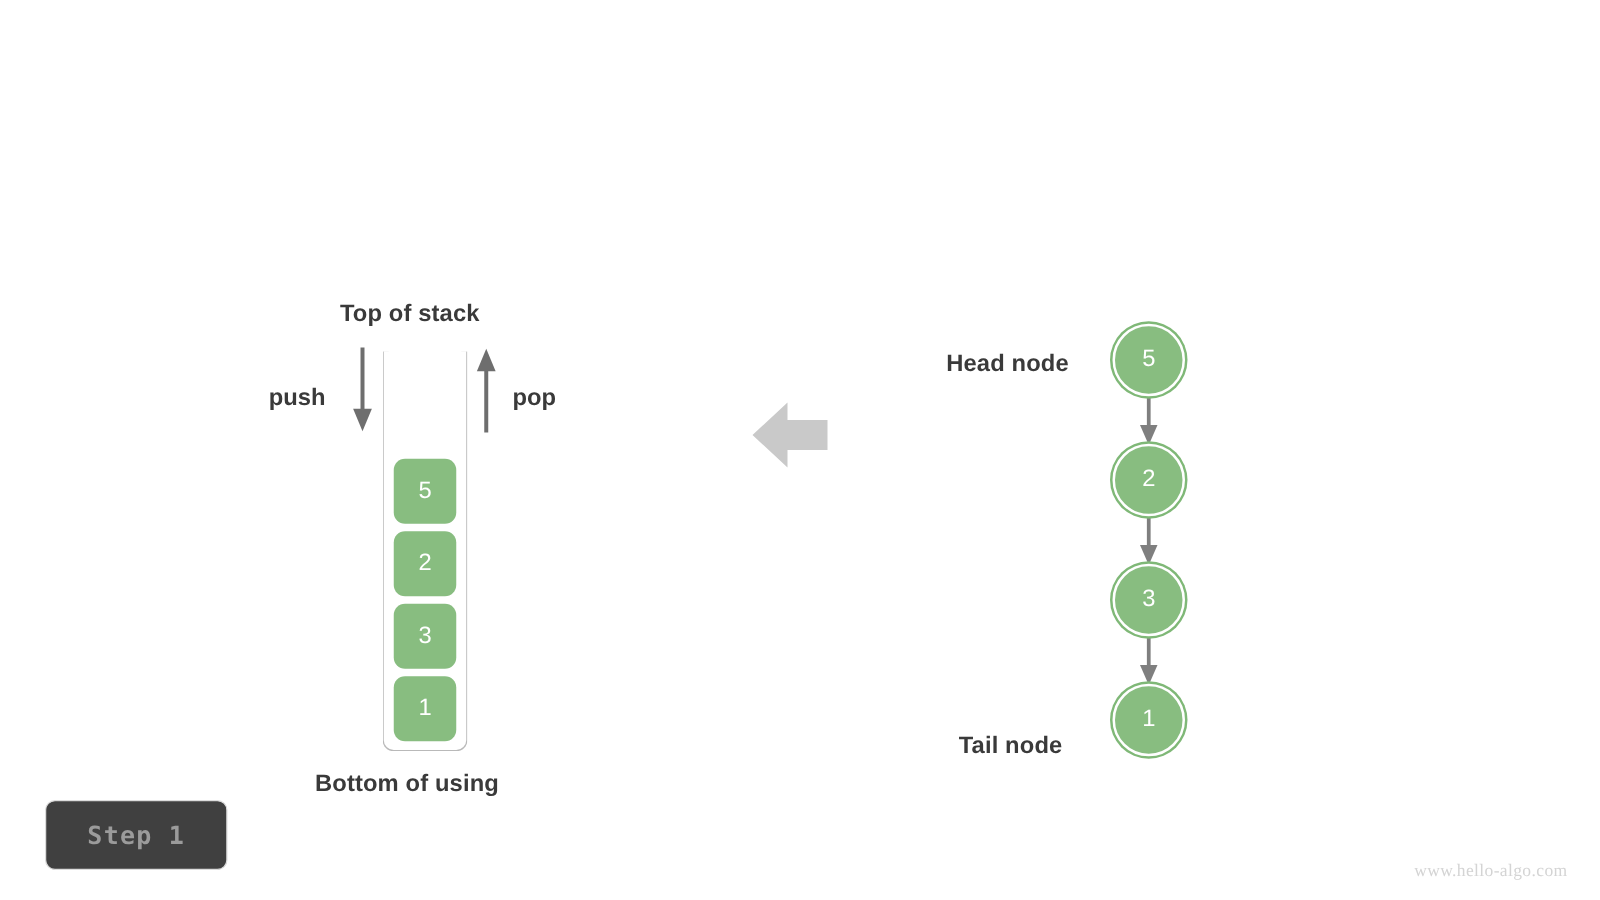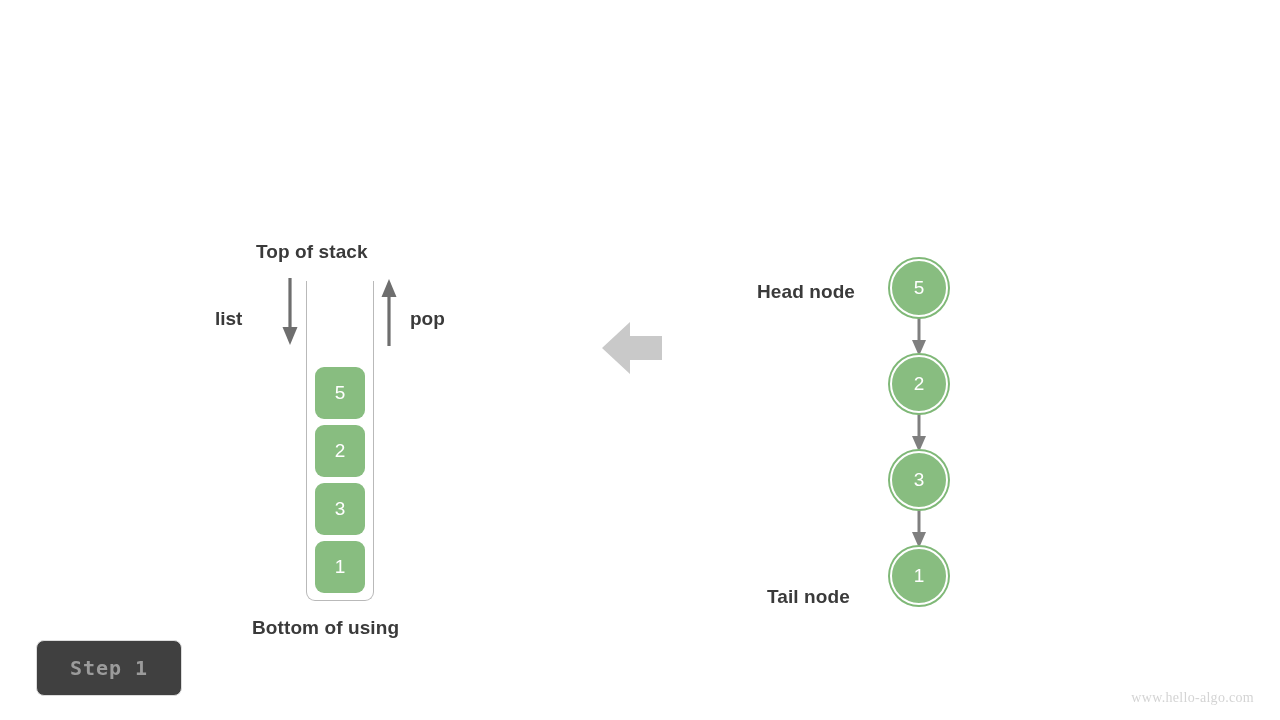--- a/index.html
+++ b/index.html
@@ -148,7 +148,7 @@
 
 <div id="canvas">
 
-  <div class="abs bold-label" style="left:256px; top:241px;text-align:center;">Top of stack</div>
+  <div class="abs bold-label" style="left:272px; top:241px;text-align:center;">Top of stack</div>
 
   <div class="abs" style="left:270px; top:276px;">
     <svg width="40" height="72" viewBox="0 0 40 72">

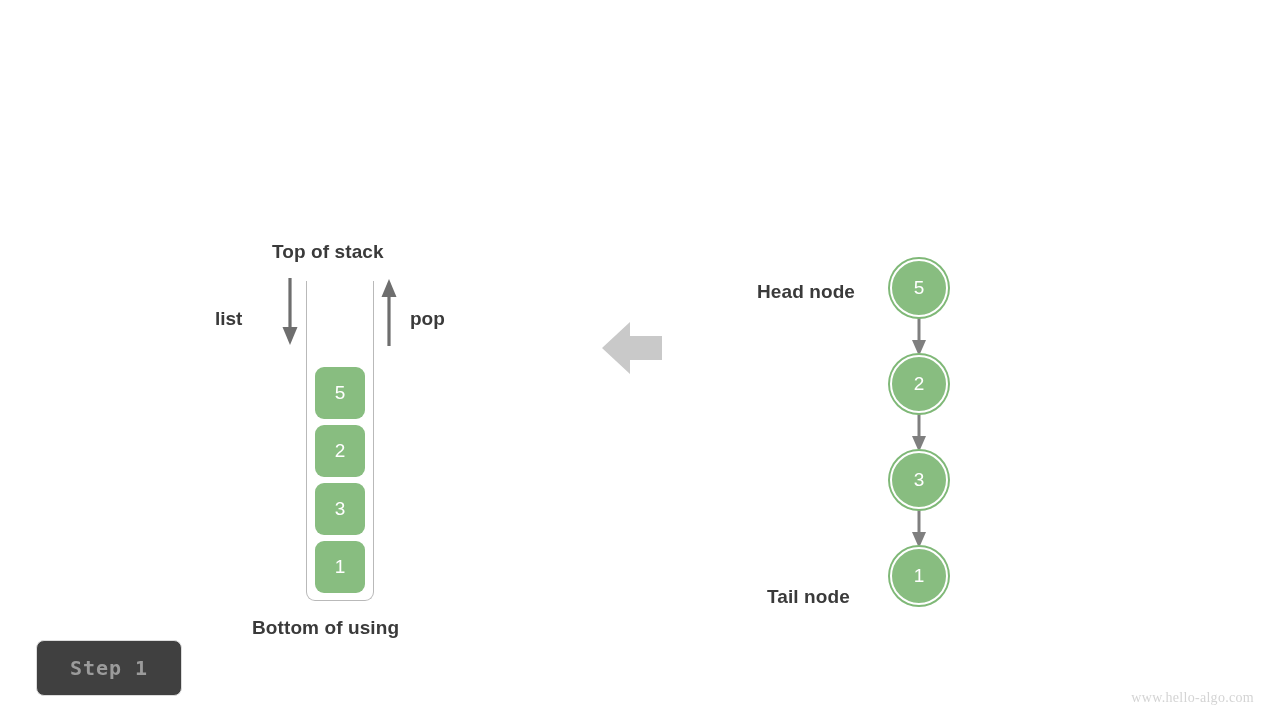--- a/index.html
+++ b/index.html
@@ -156,7 +156,7 @@
       <polygon points="20,69 12.5,51 27.5,51" fill="#6e6e6e"></polygon>
     </svg>
   </div>
-  <div class="abs op-label" style="left:215px; top:308px;">list</div>
+  <div class="abs op-label" style="left:215px; top:308px;">push</div>
 
   <div class="abs" style="left:369px; top:276px;">
     <svg width="40" height="72" viewBox="0 0 40 72">

